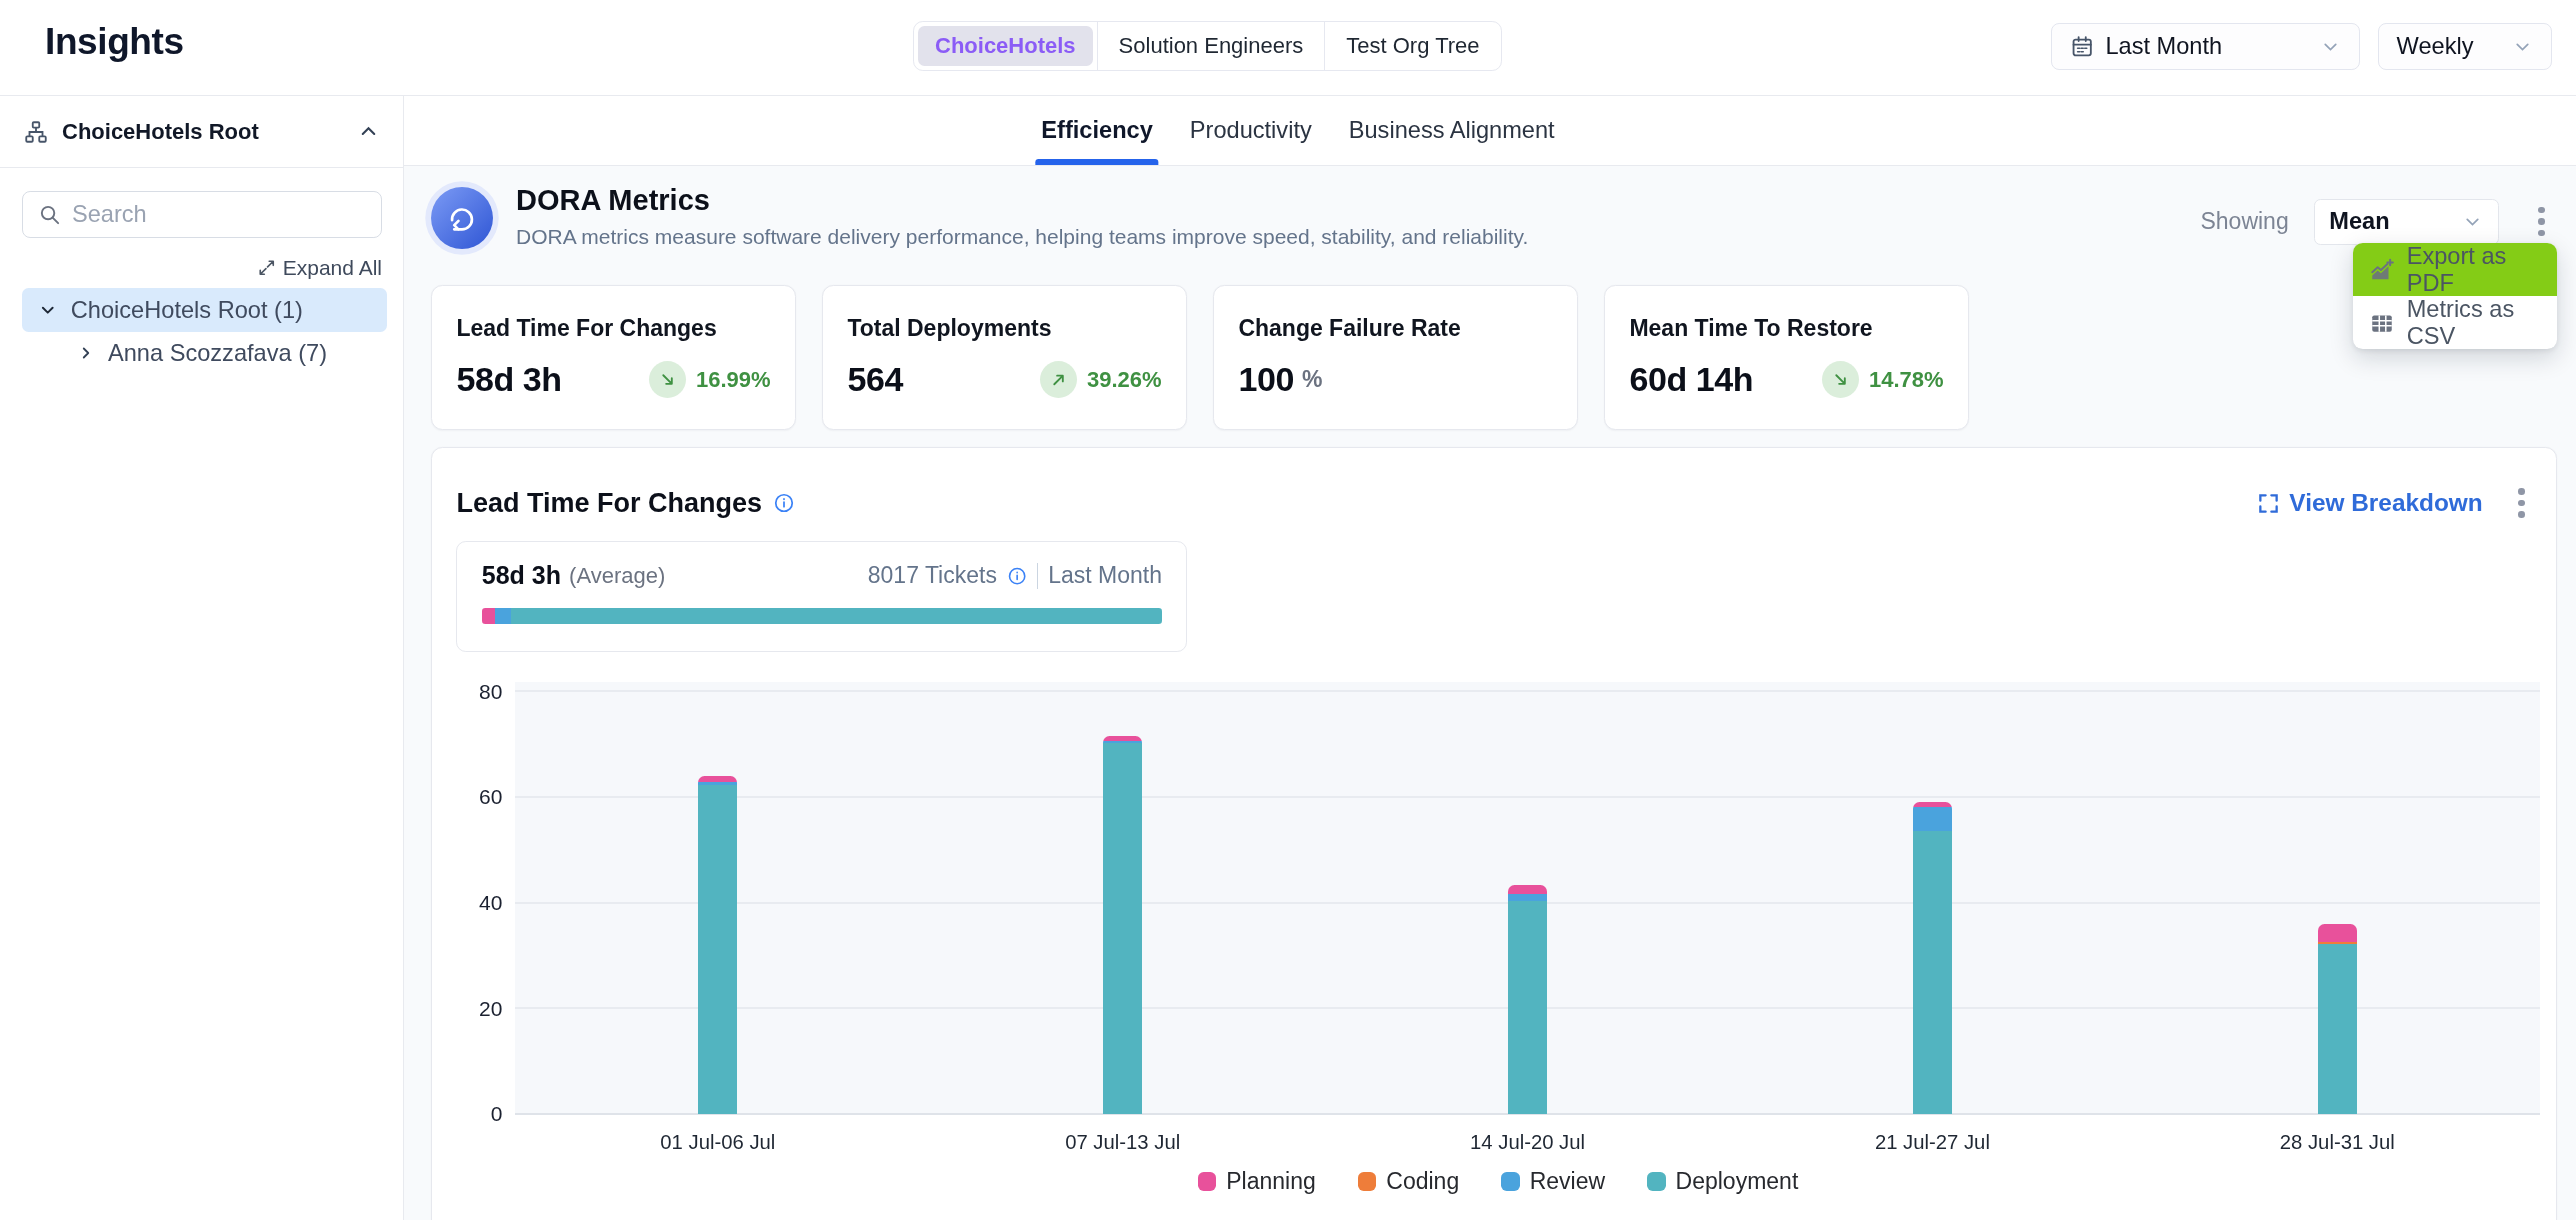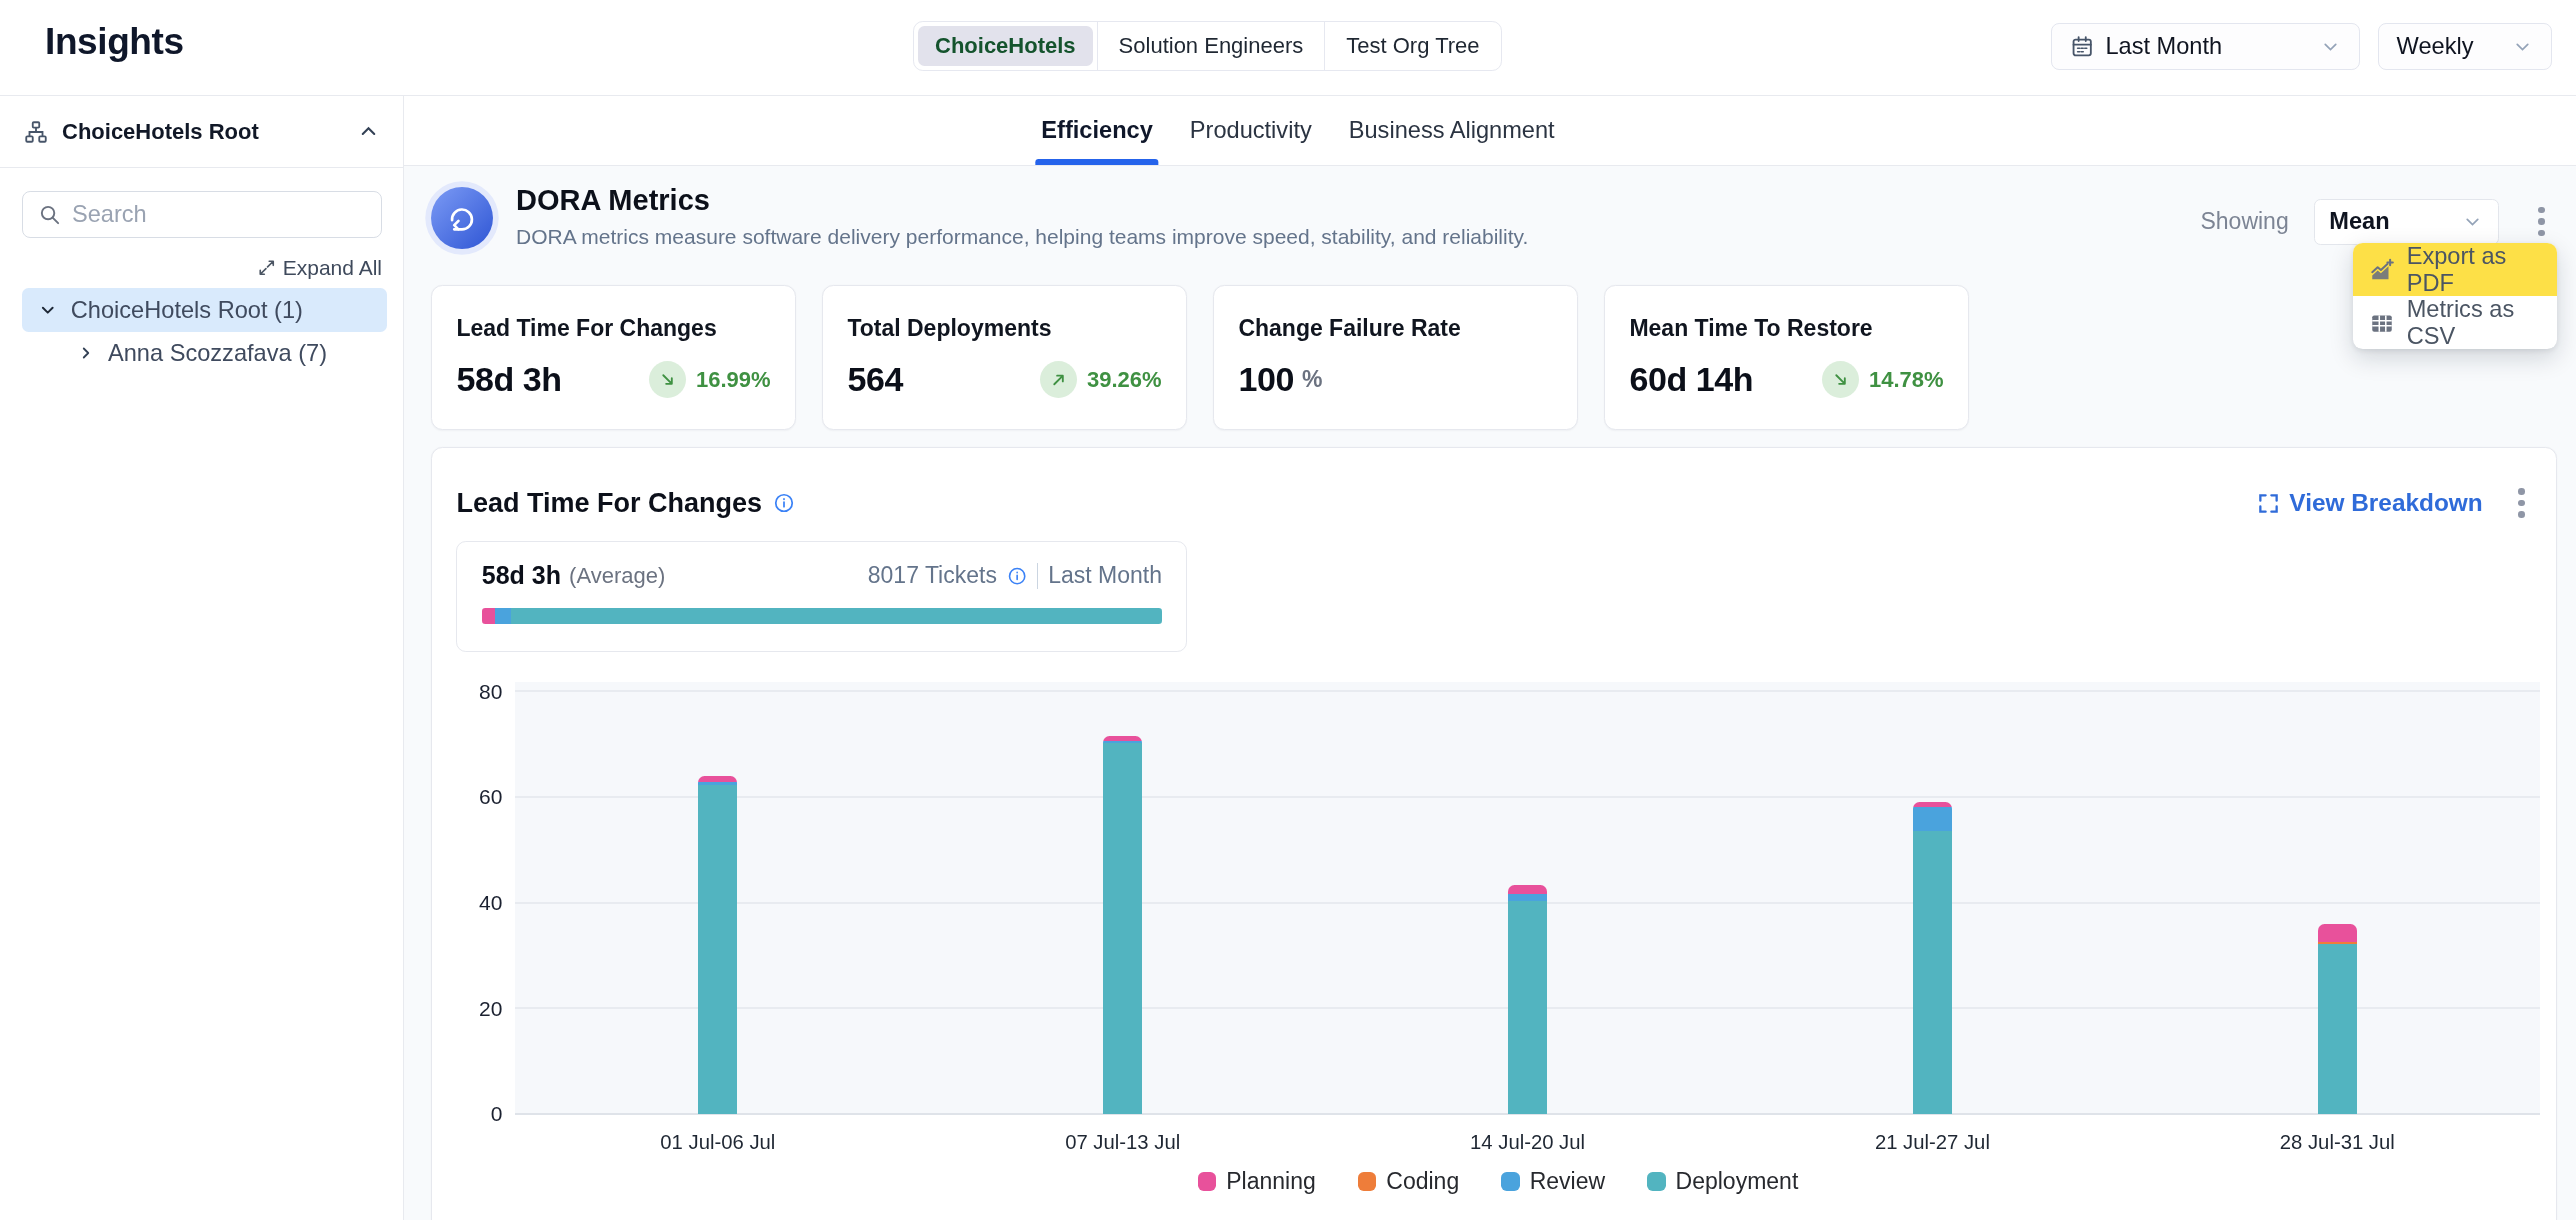--- a/index.html
+++ b/index.html
@@ -17,7 +17,7 @@
   .seg:last-child { border-right:none; }
   .seg.active { position:relative; }
   .seg.active .seg-pill { position:absolute; inset:4.1px; background:#e2e2ec; border-radius:6.5px; }
-  .seg.active .seg-lbl { position:relative; font-weight:700; color:#14532d; }
+  .seg.active .seg-lbl { position:relative; font-weight:700; color:#8b5cf6; }
   .top-right { position:absolute; right:24.4px; top:23px; display:flex; gap:18px; }
   .select { height:47px; background:#fdfdfe; border:1.6px solid #e3e6ef; border-radius:8.1px;
     display:flex; align-items:center; padding:0 18px; gap:11.4px; cursor:pointer; }

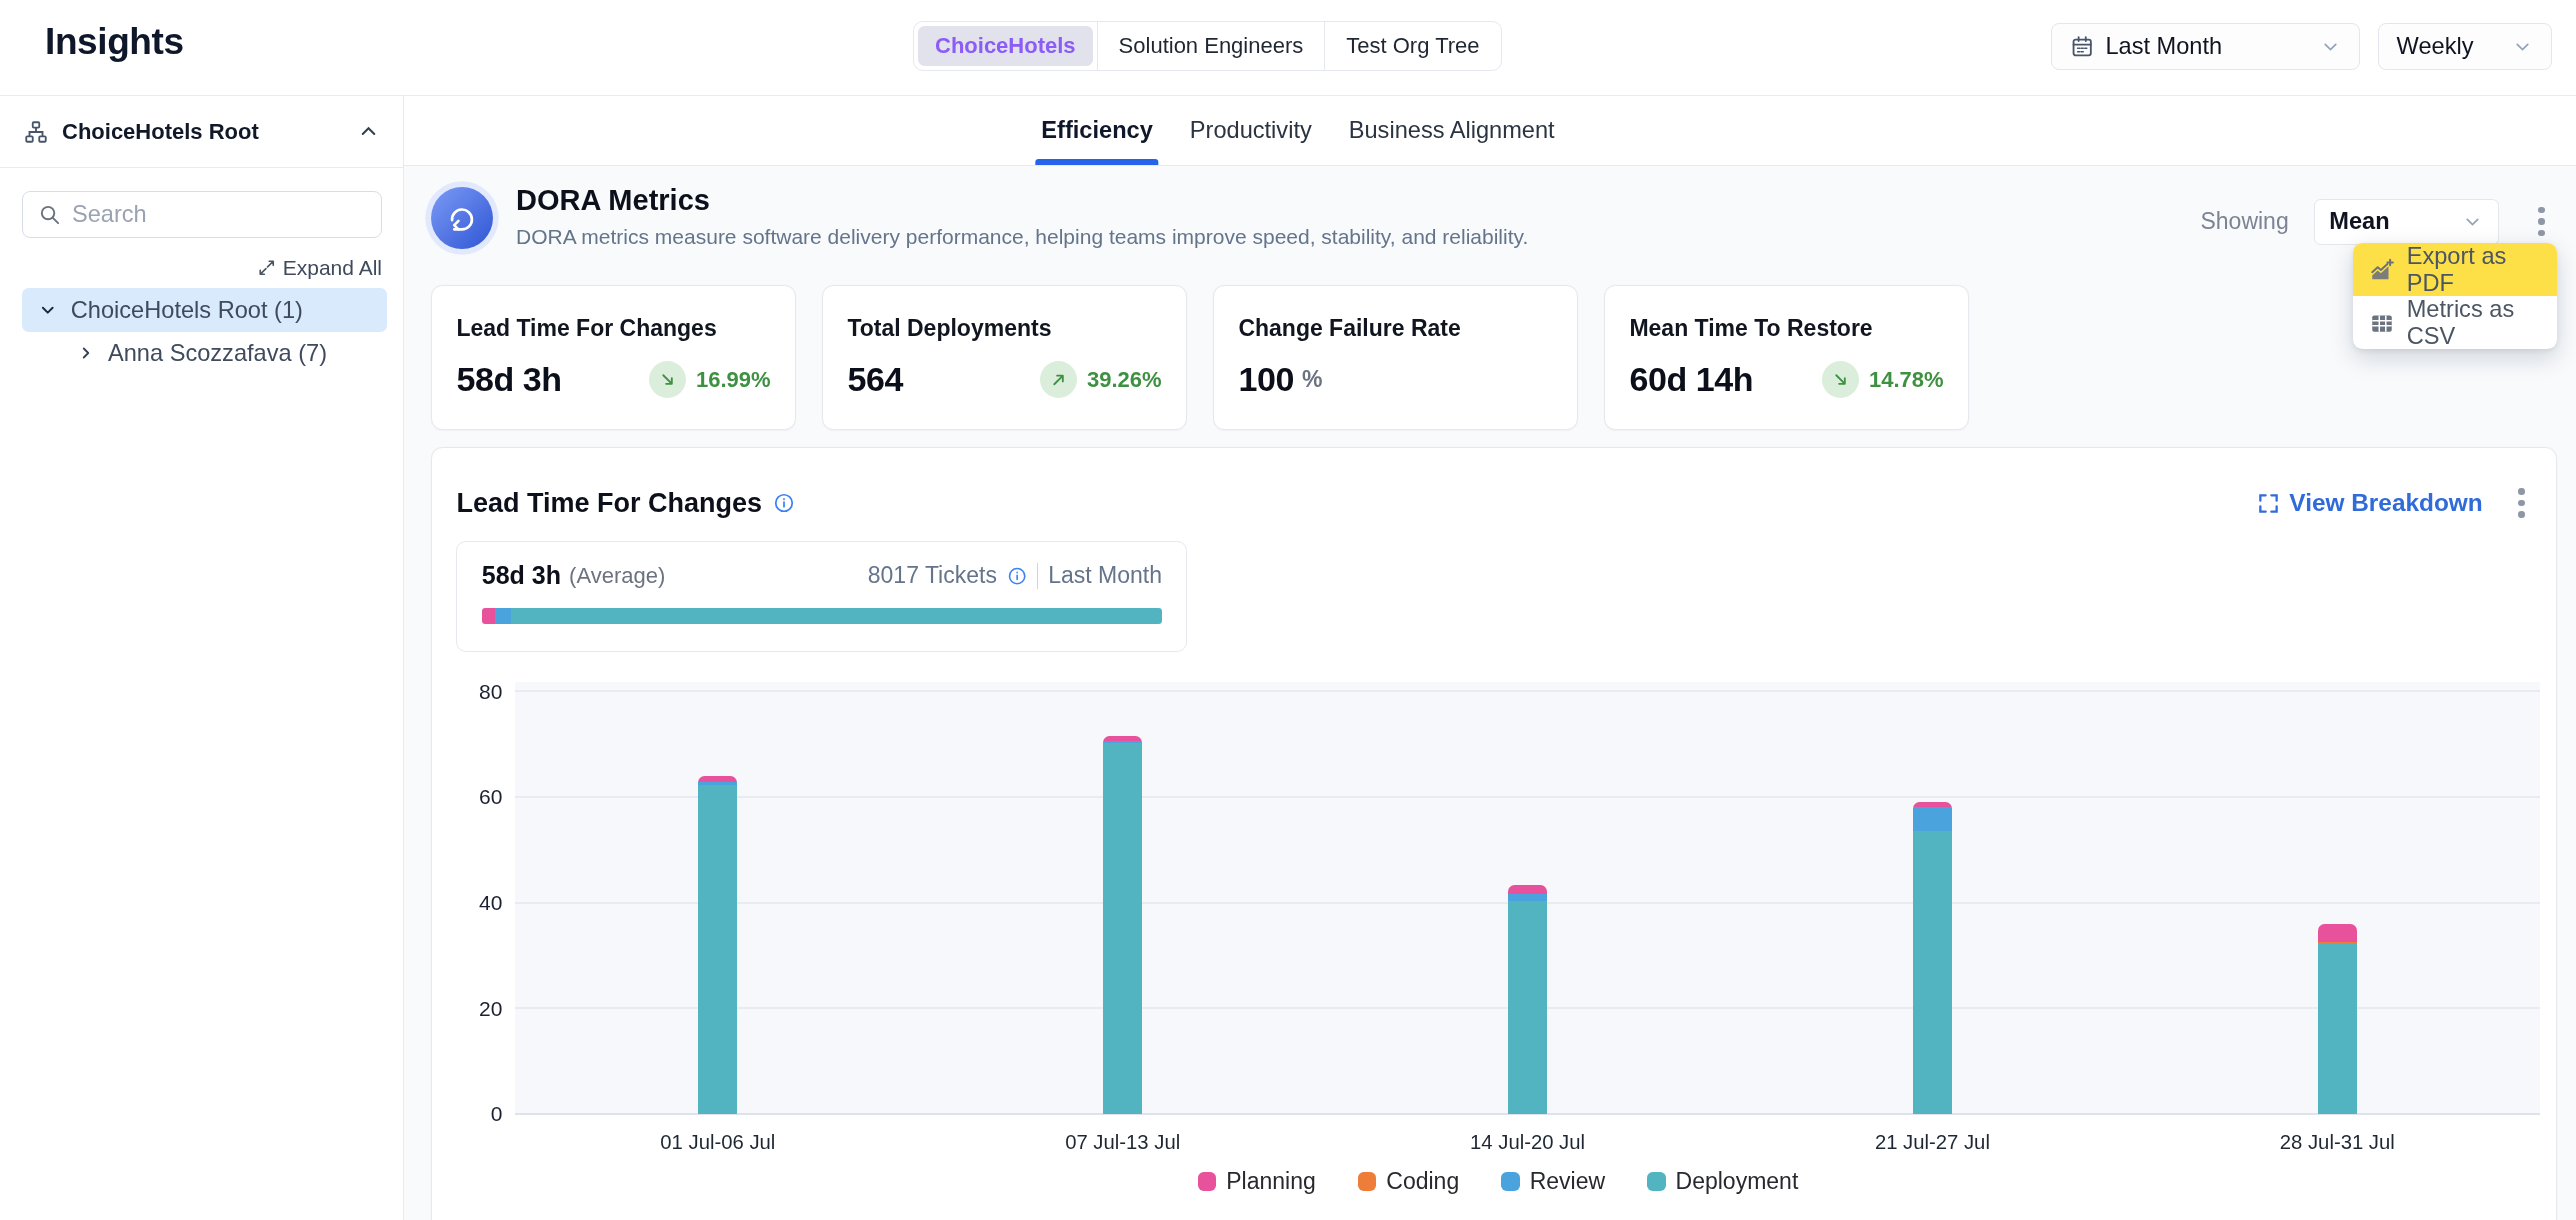--- a/index.html
+++ b/index.html
@@ -128,7 +128,7 @@
     box-shadow:0 8.1px 24.4px rgba(15,23,42,.16), 0 1.6px 4.9px rgba(15,23,42,.08); overflow:hidden; z-index:40; }
   .menu-item { height:53px; display:flex; align-items:center; gap:11.4px; padding:0 16.3px;
     font-size:23.6px; color:#4b5563; cursor:pointer; }
-  .menu-item.hover { background:#fde047; }
+  .menu-item.hover { background:#84cc16; }
 
   svg { display:block; }
 </style>

